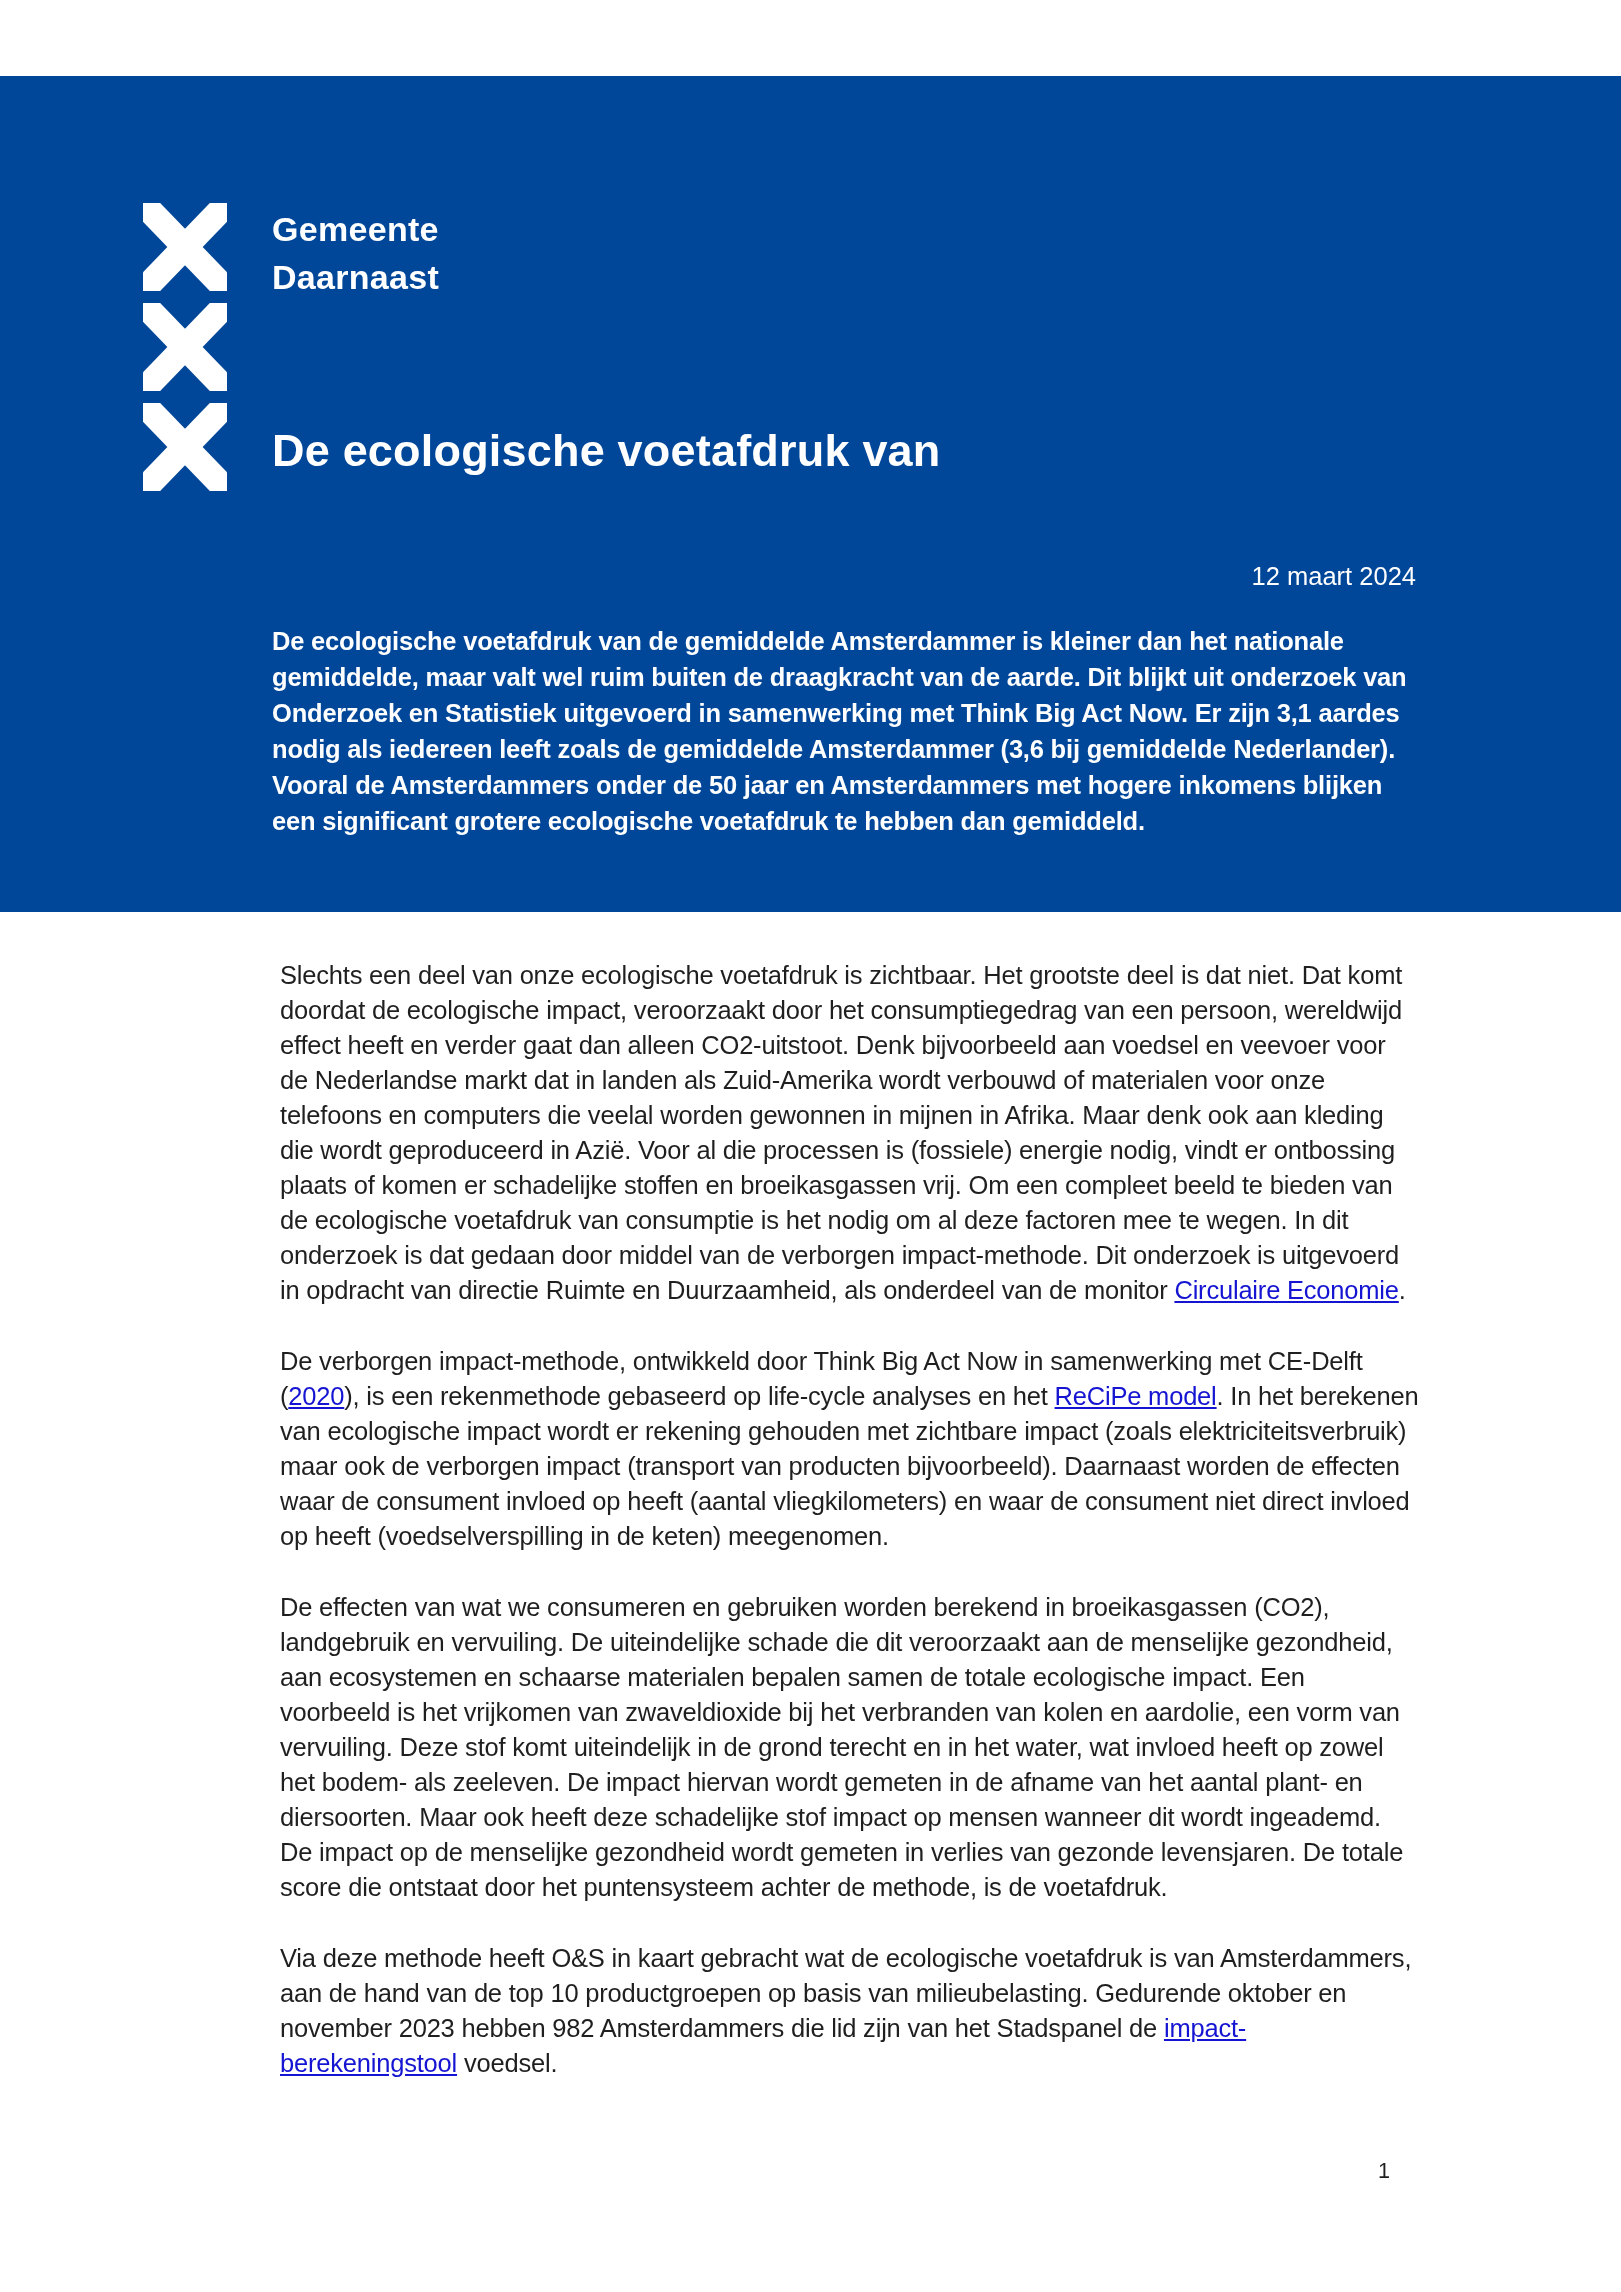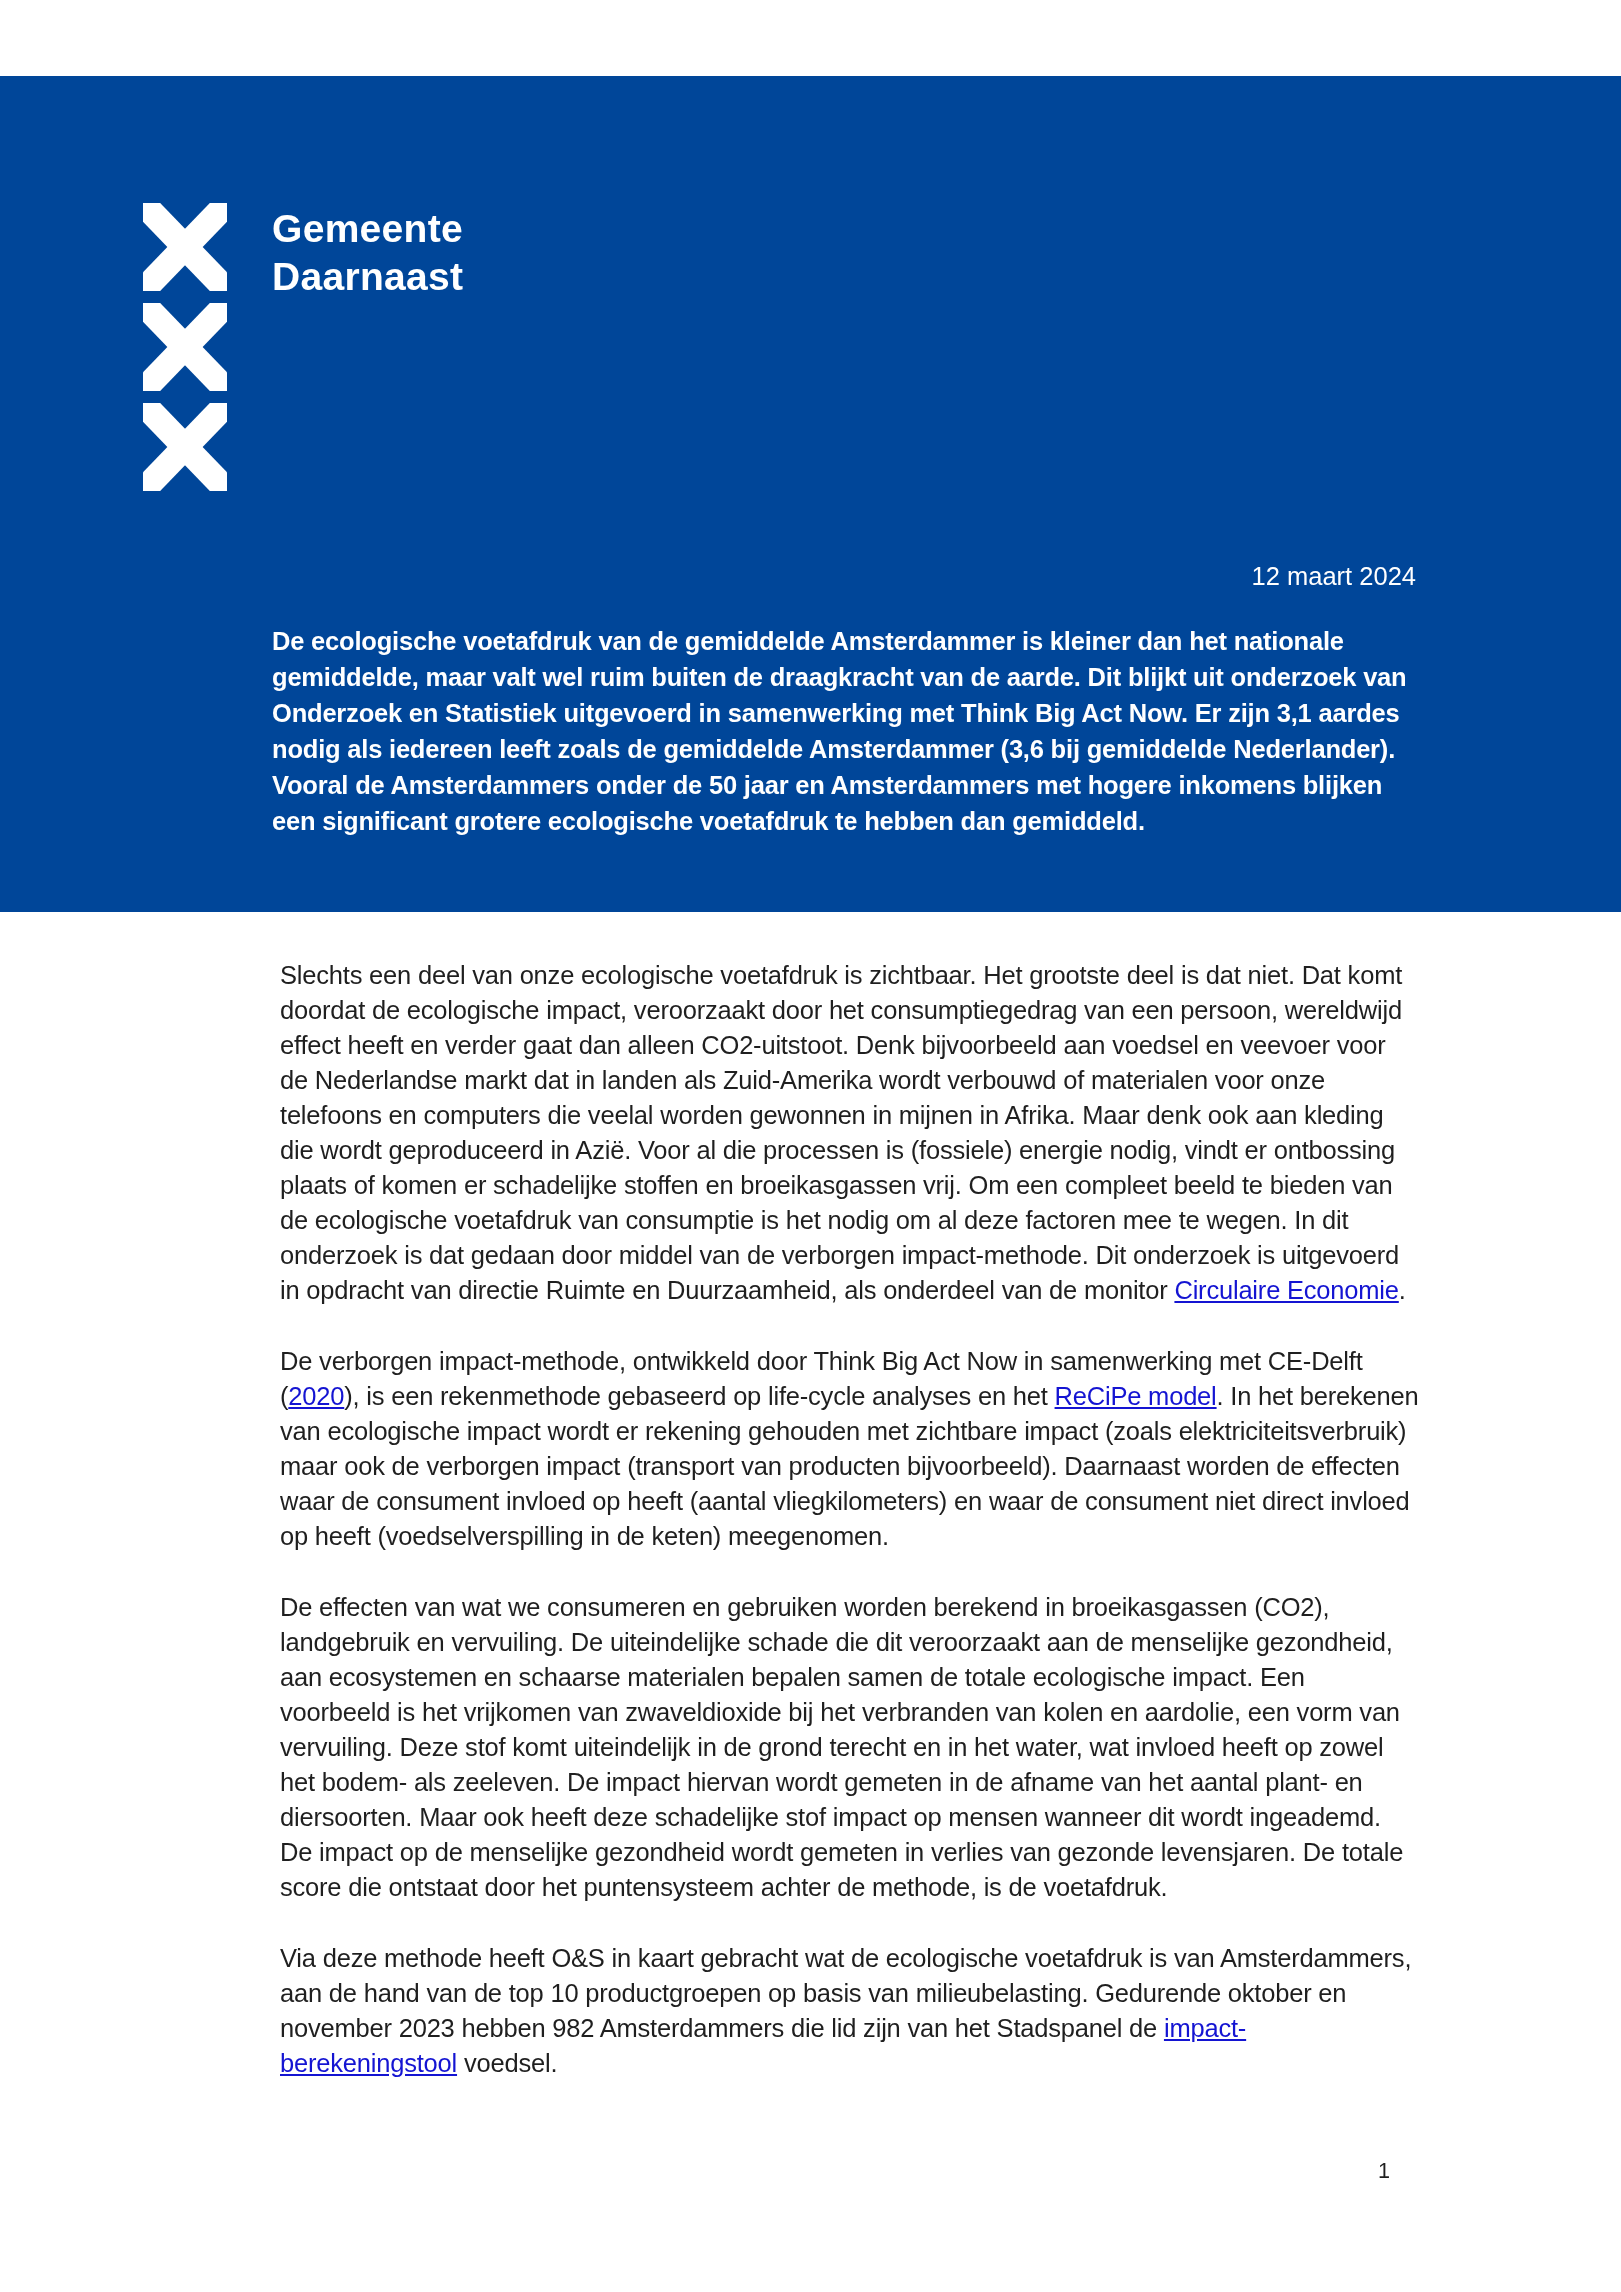--- a/index.html
+++ b/index.html
@@ -35,7 +35,7 @@
     position: absolute;
     left: 272px;
     top: 129px;
-    font-size: 39px;
+    font-size: 34px;
     font-weight: bold;
     line-height: 48px;
     letter-spacing: 0.3px;

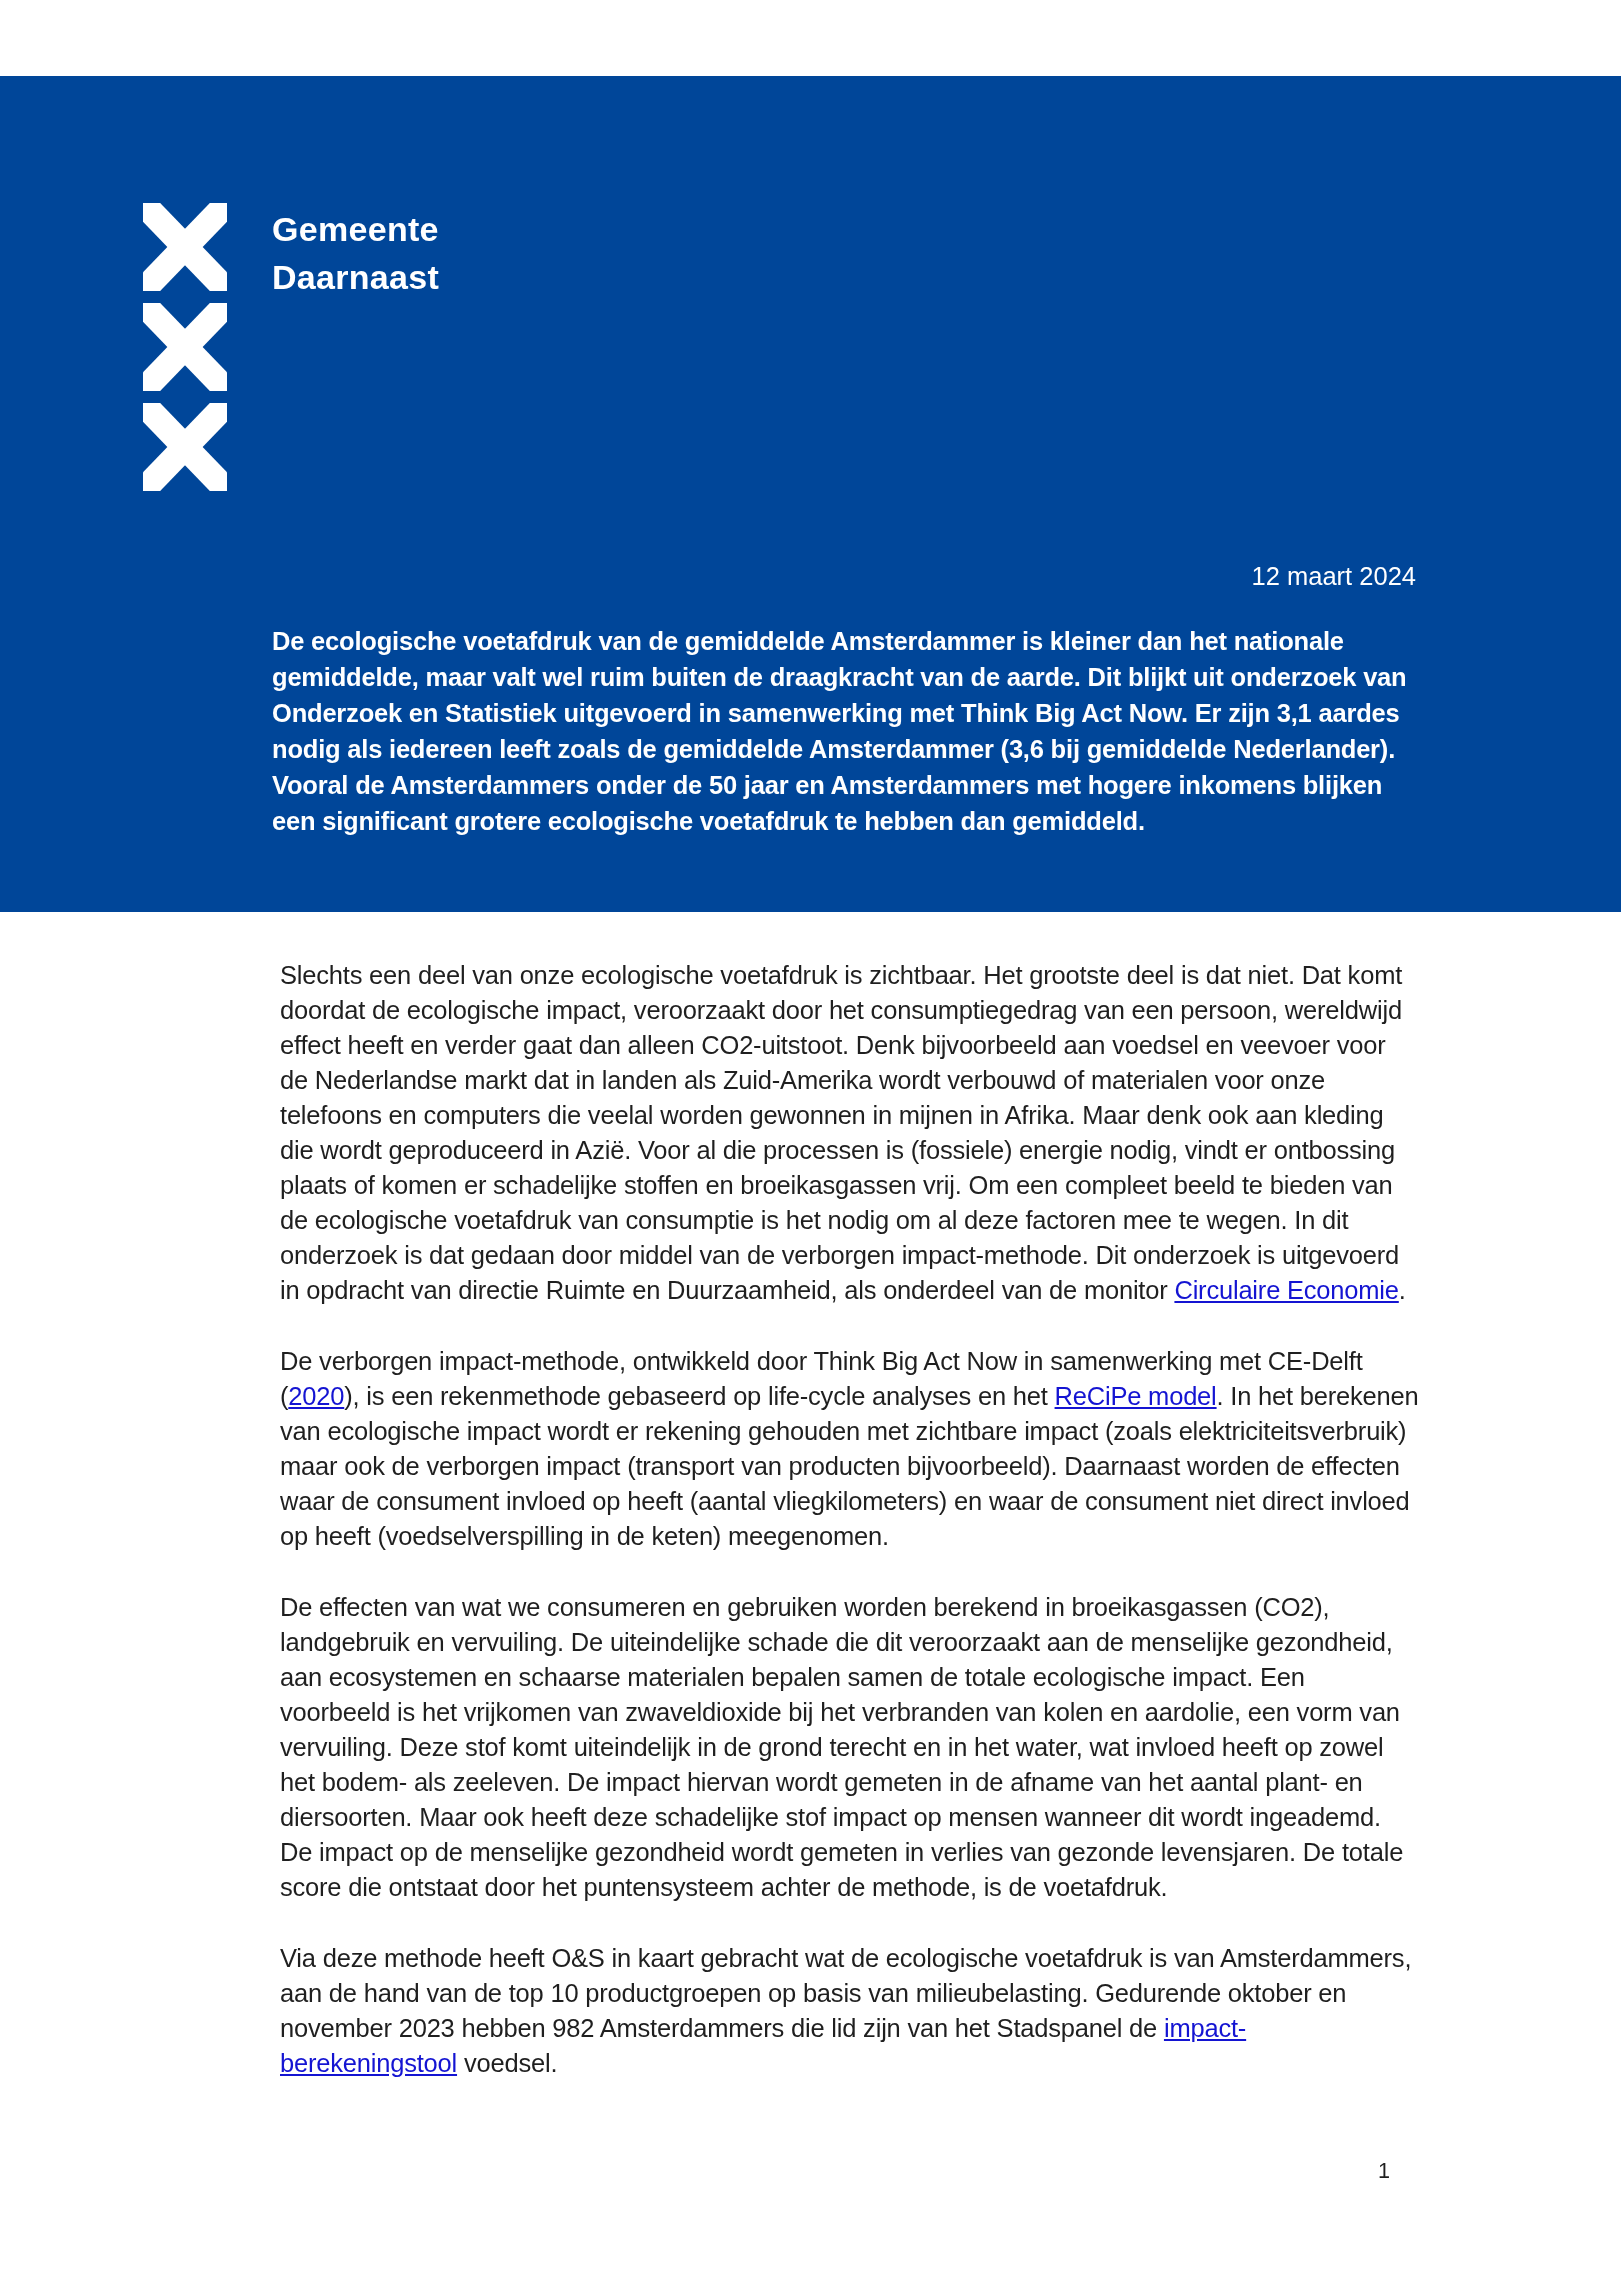--- a/index.html
+++ b/index.html
@@ -139,6 +139,7 @@
     </div>
 
     <h1 class="doc-title" style="margin:0;">
+      <div>De ecologische voetafdruk van</div>
     </h1>
 
     <div class="doc-date">12 maart 2024</div>

